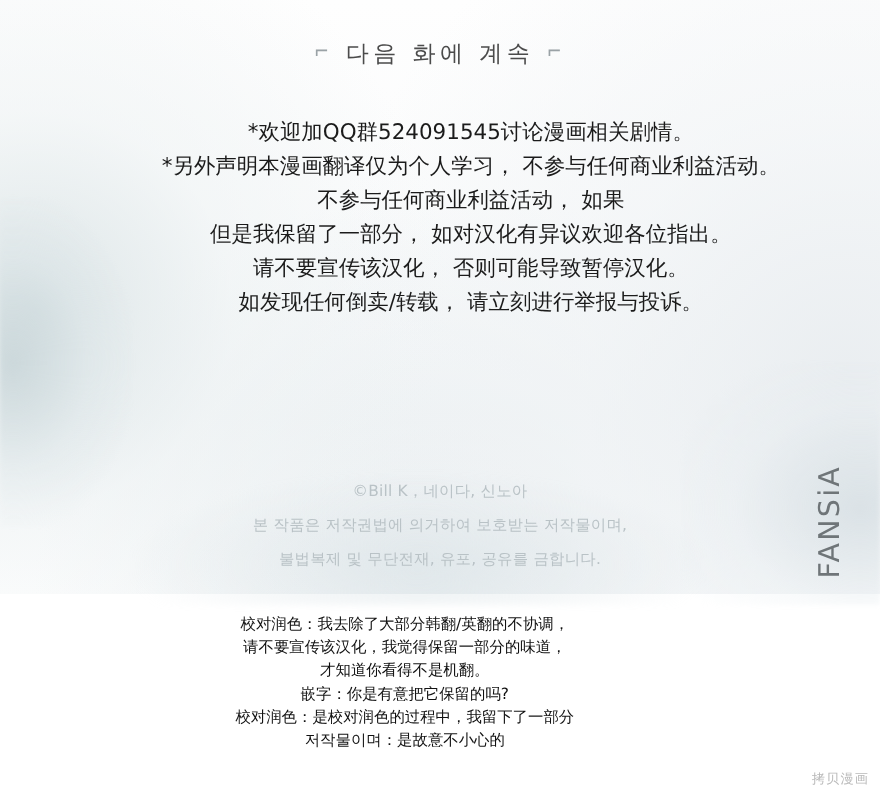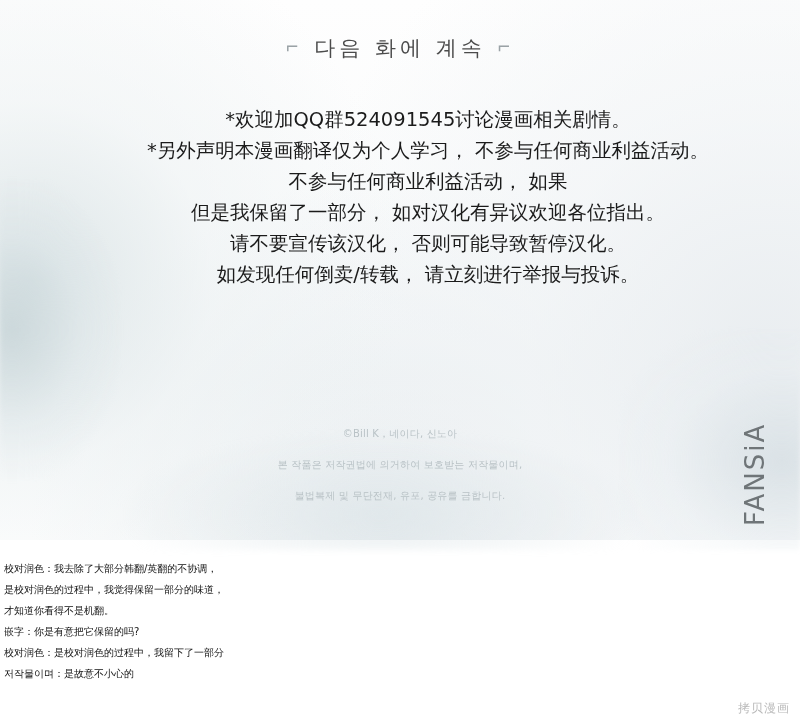--- a/index.html
+++ b/index.html
@@ -104,11 +104,11 @@
   .copyright {
     position: absolute;
     left: 0;
-    top: 418px;
+    top: 432px;
     width: 800px;
     text-align: center;
     color: #b9c2c6;
-    font-size: 10px;
+    font-size: 14px;
     line-height: 31px;
     font-family: "DejaVu Sans", "Liberation Sans", sans-serif;
     letter-spacing: 0.2px;

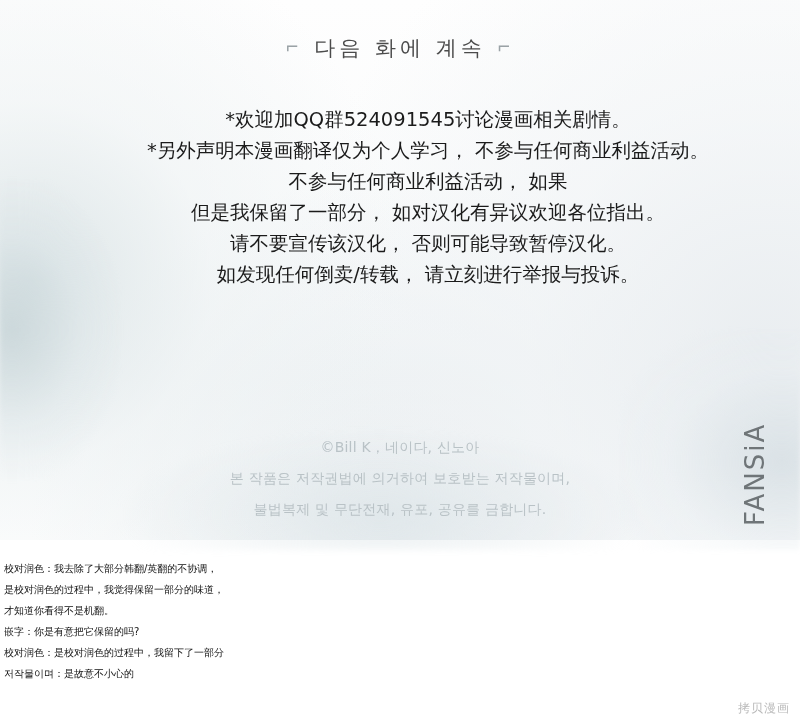--- a/index.html
+++ b/index.html
@@ -133,13 +133,14 @@
   
   .chatlog {
     position: absolute;
-    left: 4px;
+    left: 18px;
     top: 558px;
     width: 700px;
     color: #111111;
-    font-size: 10px;
+    font-size: 14px;
     line-height: 21px;
     font-family: "DejaVu Sans", "Liberation Sans", sans-serif;
+    text-align: center;
   }
   .chatlog .row {
     white-space: nowrap;

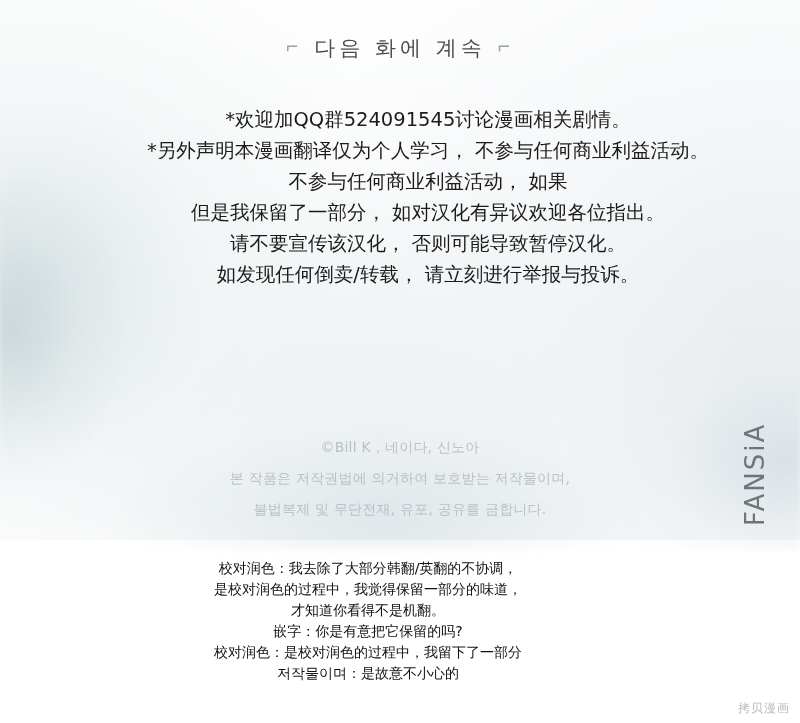--- a/index.html
+++ b/index.html
@@ -192,7 +192,7 @@
 
   <div class="chatlog">
     <div class="row">校对润色：我去除了大部分韩翻/英翻的不协调，</div>
-    <div class="row">是校对润色的过程中，我觉得保留一部分的味道，</div>
+    <div class="row">请不要宣传该汉化，我觉得保留一部分的味道，</div>
     <div class="row">才知道你看得不是机翻。</div>
     <div class="row">嵌字：你是有意把它保留的吗?</div>
     <div class="row">校对润色：是校对润色的过程中，我留下了一部分</div>

